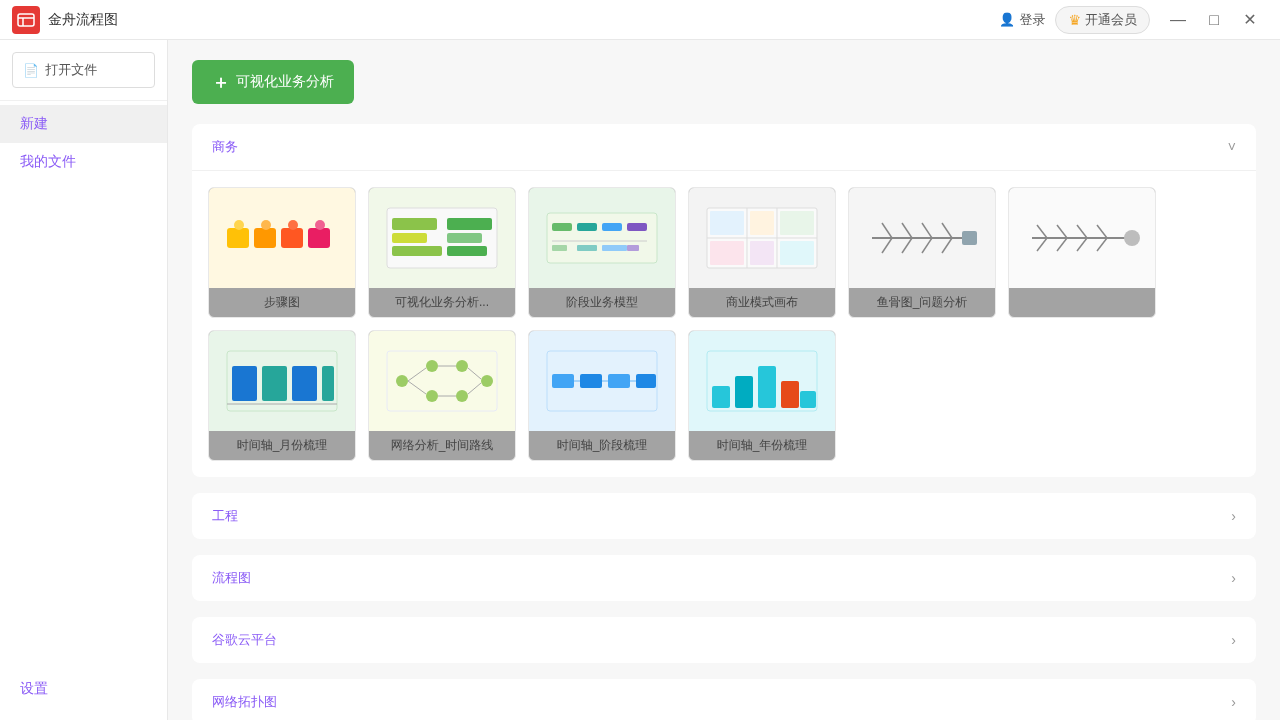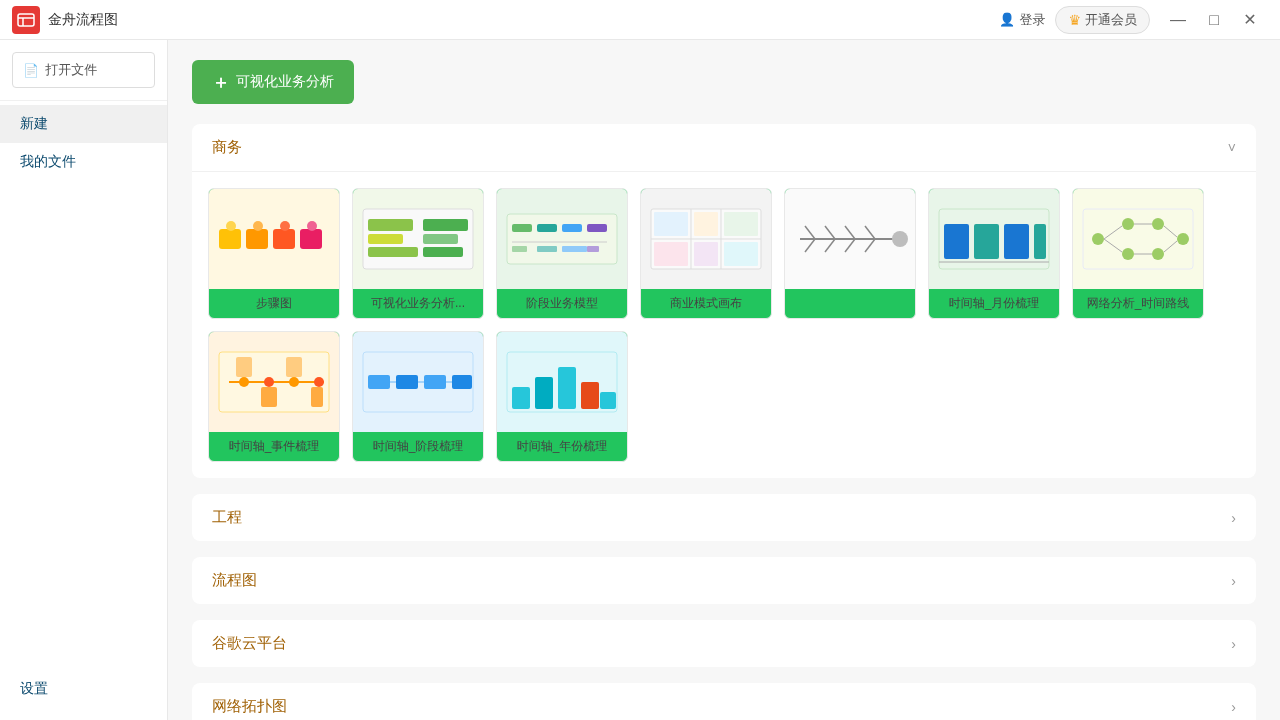--- a/index.html
+++ b/index.html
@@ -48,7 +48,7 @@
     .sidebar-divider { height: 1px; background: #f0f0f0; margin: 0 0 4px; }
     .sidebar-item {
       display: flex; align-items: center; padding: 10px 20px;
-      font-size: 14px; color: #0c4a6e; cursor: pointer; border-radius: 0;
+      font-size: 14px; color: #8b5cf6; cursor: pointer; border-radius: 0;
     }
     .sidebar-item.active { background: #f0f0f0; font-weight: 500; }
     .sidebar-bottom { margin-top: auto; padding-left: 20px; }

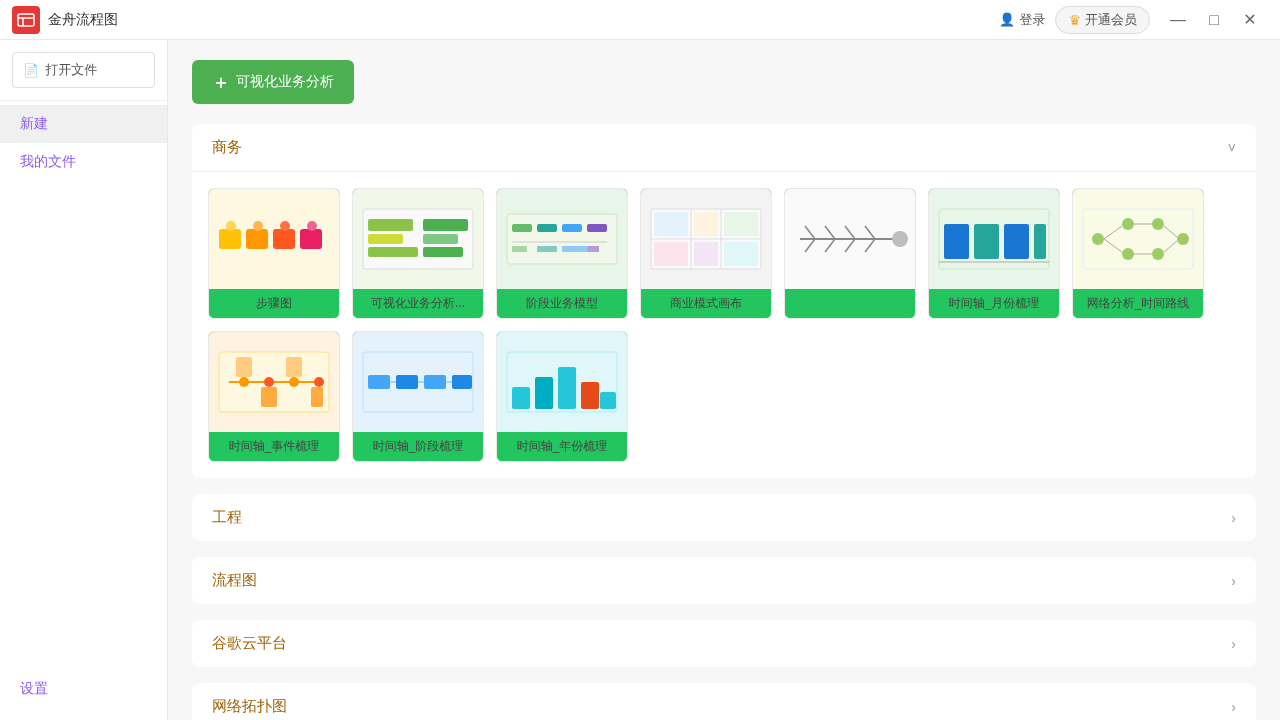--- a/index.html
+++ b/index.html
@@ -71,7 +71,7 @@
       display: flex; align-items: center; justify-content: space-between;
       padding: 14px 20px; cursor: pointer; border-bottom: 1px solid #f0f0f0;
     }
-    .section-title { font-size: 15px; font-weight: 500; color: #a16207; font-family: Liberation Serif, serif; }
+    .section-title { font-size: 13px; font-weight: 500; color: #8b5cf6; font-family: Liberation Serif, serif; }
     .section-chevron { color: #999; font-size: 14px; }
     .section-body { padding: 16px; }
 

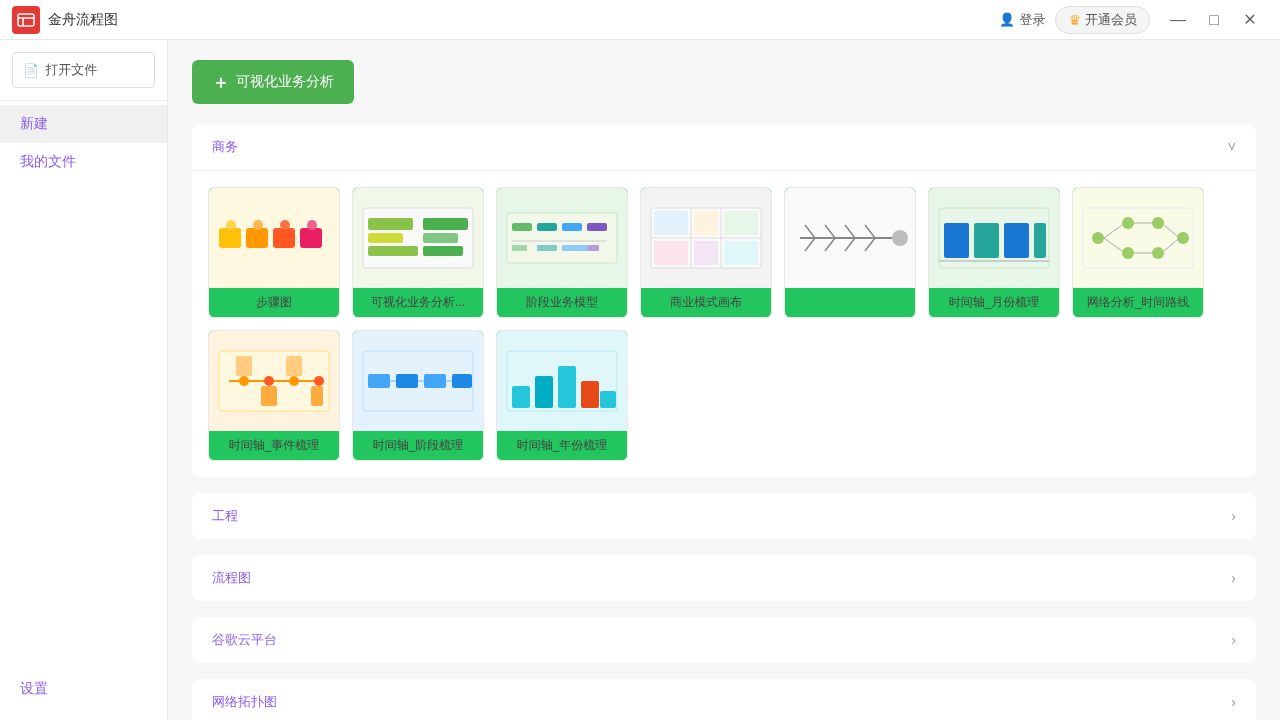--- a/index.html
+++ b/index.html
@@ -80,8 +80,8 @@
       display: flex; flex-wrap: wrap; gap: 12px;
     }
     .template-card {
-      width: 132px; cursor: pointer; border-radius: 6px; overflow: hidden;
-      border: 1px solid #e8e8e8; background: #22c55e; transition: box-shadow 0.2s;
+      width: 148px; cursor: pointer; border-radius: 6px; overflow: hidden;
+      border: 1px solid #e8e8e8; background: #a3a3a3; transition: box-shadow 0.2s;
     }
     .template-thumb {
       width: 100%; height: 100px; background: #f0f4ff;

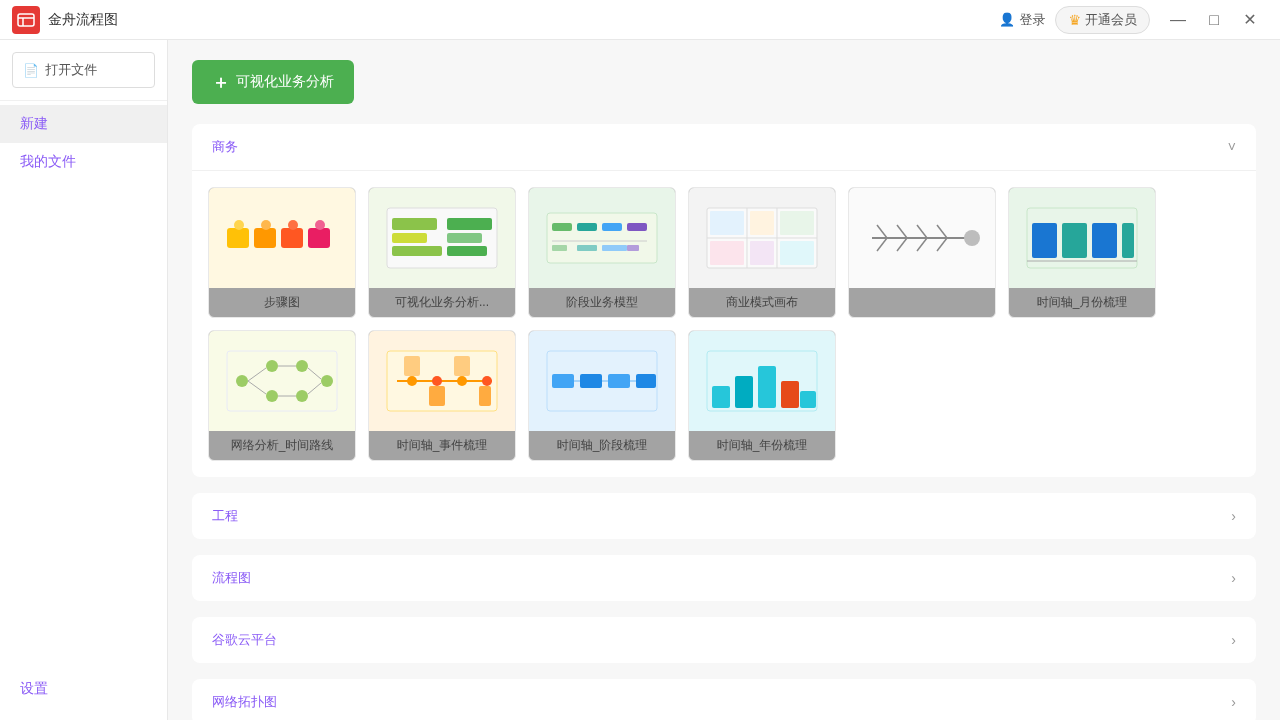--- a/index.html
+++ b/index.html
@@ -226,6 +226,23 @@
         <div class="template-label">商业模式画布</div>
       </div>
               <div class="template-card">
+        <div class="template-thumb" style="background:#f5f5f5">
+          <svg viewBox="0 0 120 70" width="120" height="70">
+      <line x1="10" y1="35" x2="110" y2="35" stroke="#888" stroke-width="2"></line>
+      <rect x="100" y="28" width="15" height="14" rx="2" fill="#90a4ae"></rect>
+      <line x1="30" y1="35" x2="20" y2="20" stroke="#888" stroke-width="1.5"></line>
+      <line x1="50" y1="35" x2="40" y2="20" stroke="#888" stroke-width="1.5"></line>
+      <line x1="70" y1="35" x2="60" y2="20" stroke="#888" stroke-width="1.5"></line>
+      <line x1="90" y1="35" x2="80" y2="20" stroke="#888" stroke-width="1.5"></line>
+      <line x1="30" y1="35" x2="20" y2="50" stroke="#888" stroke-width="1.5"></line>
+      <line x1="50" y1="35" x2="40" y2="50" stroke="#888" stroke-width="1.5"></line>
+      <line x1="70" y1="35" x2="60" y2="50" stroke="#888" stroke-width="1.5"></line>
+      <line x1="90" y1="35" x2="80" y2="50" stroke="#888" stroke-width="1.5"></line>
+    </svg>
+        </div>
+        <div class="template-label">鱼骨图_问题分析</div>
+      </div>
+              <div class="template-card">
         <div class="template-thumb" style="background:#fafafa">
           <svg viewBox="0 0 120 70" width="120" height="70">
       <line x1="10" y1="35" x2="105" y2="35" stroke="#888" stroke-width="2"></line>

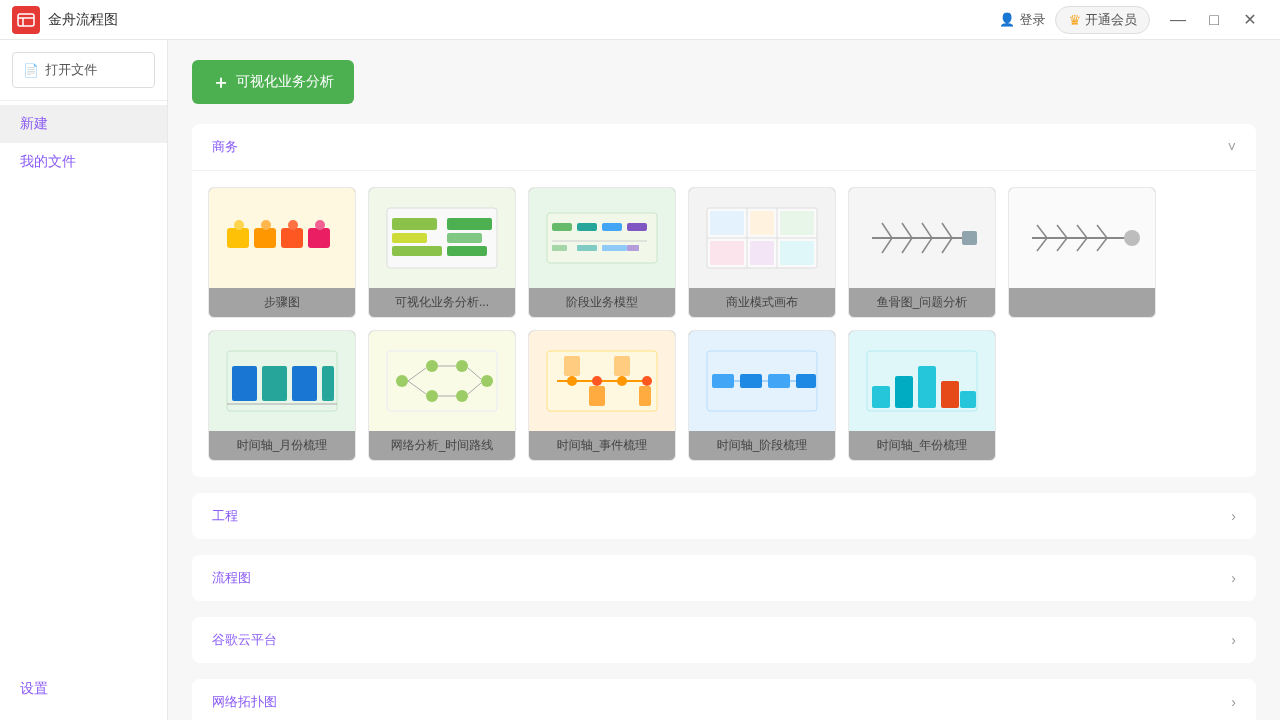--- a/index.html
+++ b/index.html
@@ -292,23 +292,6 @@
         <div class="template-label">网络分析_时间路线</div>
       </div>
               <div class="template-card">
-        <div class="template-thumb" style="background:#fff3e0">
-          <svg viewBox="0 0 120 70" width="120" height="70">
-      <rect x="5" y="5" width="110" height="60" rx="3" fill="#fff8e1" stroke="#ffe082"></rect>
-      <line x1="15" y1="35" x2="110" y2="35" stroke="#ff9800" stroke-width="2"></line>
-      <circle cx="30" cy="35" r="5" fill="#ff9800"></circle>
-      <circle cx="55" cy="35" r="5" fill="#ff5722"></circle>
-      <circle cx="80" cy="35" r="5" fill="#ff9800"></circle>
-      <circle cx="105" cy="35" r="5" fill="#ff5722"></circle>
-      <rect x="22" y="10" width="16" height="20" rx="2" fill="#ffcc80"></rect>
-      <rect x="47" y="40" width="16" height="20" rx="2" fill="#ffab40"></rect>
-      <rect x="72" y="10" width="16" height="20" rx="2" fill="#ffcc80"></rect>
-      <rect x="97" y="40" width="12" height="20" rx="2" fill="#ffab40"></rect>
-    </svg>
-        </div>
-        <div class="template-label">时间轴_事件梳理</div>
-      </div>
-              <div class="template-card">
         <div class="template-thumb" style="background:#e3f2fd">
           <svg viewBox="0 0 120 70" width="120" height="70">
       <rect x="5" y="5" width="110" height="60" rx="3" fill="#e3f2fd" stroke="#bbdefb"></rect>

